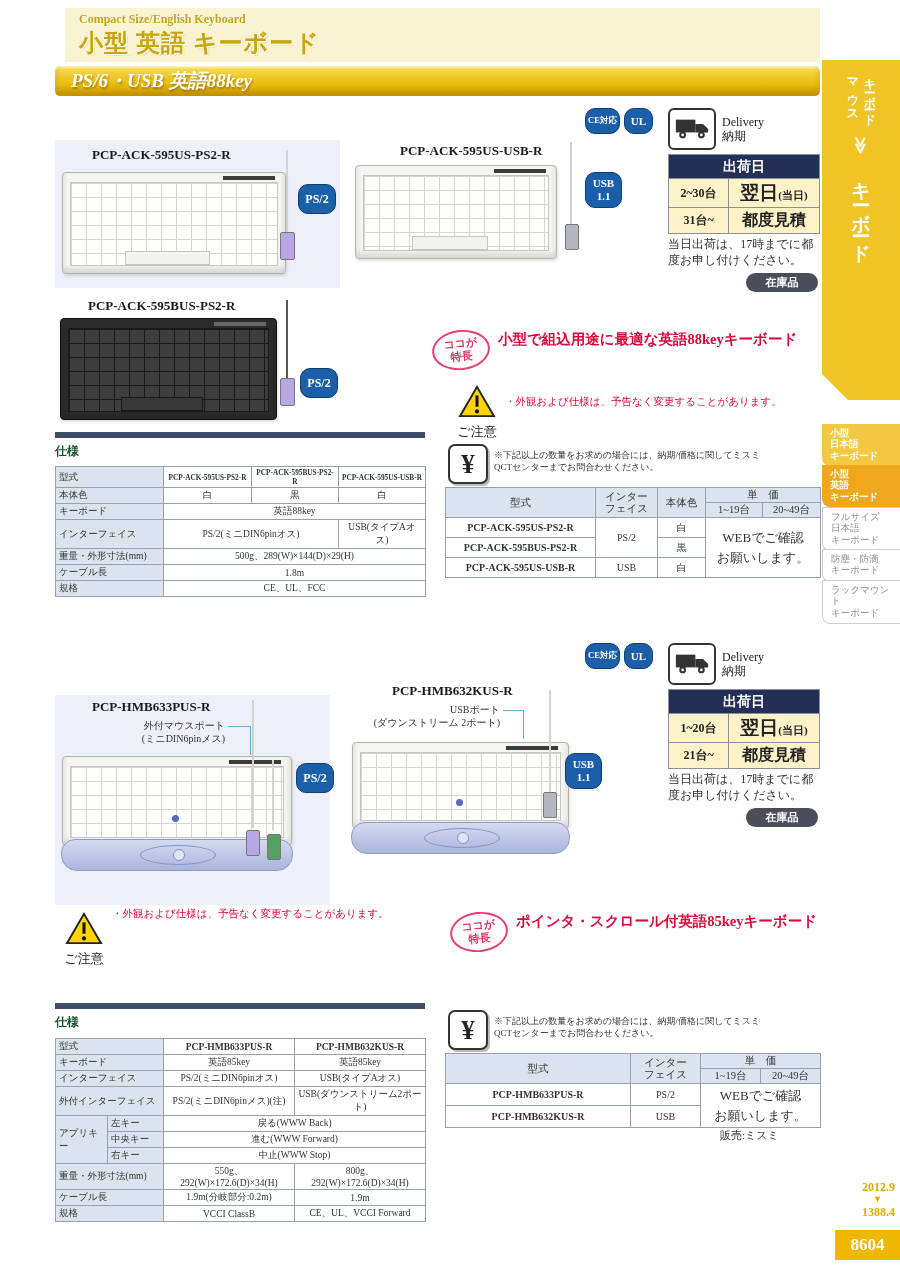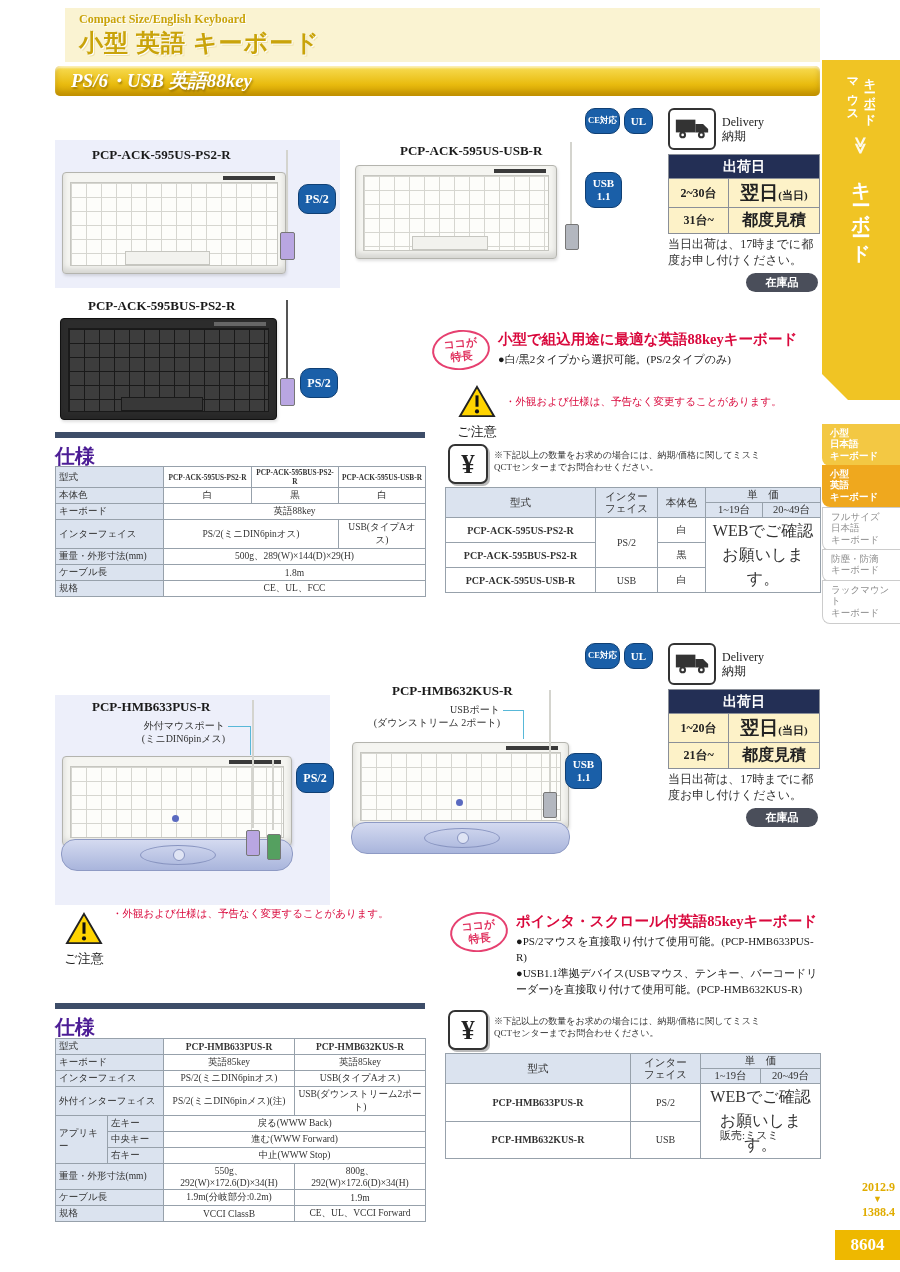--- a/index.html
+++ b/index.html
@@ -209,7 +209,6 @@
 特長</div>
       <div>
         <div class="feat-head">小型で組込用途に最適な英語88keyキーボード</div>
-        <div class="feat-bullets pre" style="margin-top:3px;">●白/黒2タイプから選択可能。(PS/2タイプのみ)</div>
       </div>
     </div>
   </div>

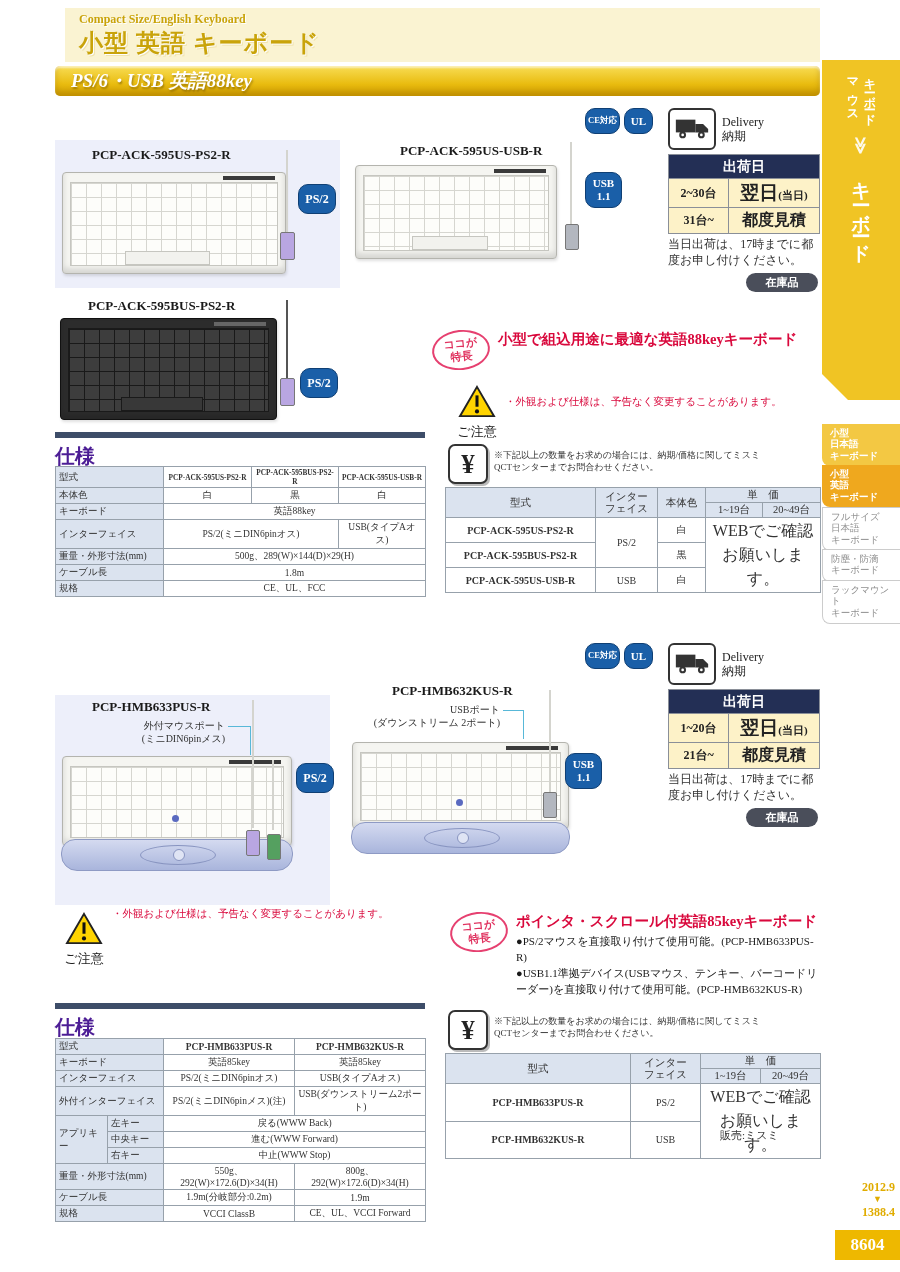--- a/index.html
+++ b/index.html
@@ -76,7 +76,7 @@
 
   
   .sec-divider{height:6px;background:#3d4d68;}
-  .spec-title{font-size:20px;font-weight:bold;color:#4c1d95;}
+  .spec-title{font-size:12px;font-weight:bold;color:#14532d;}
   table.spec{border-collapse:collapse;width:370px;table-layout:fixed;font-size:9.5px;}
   table.spec th,table.spec td{border:1px solid #97a1ab;padding:1px 3px;height:14px;box-sizing:border-box;}
   table.spec th{background:#dbe3ef;font-weight:normal;text-align:left;color:#333;}

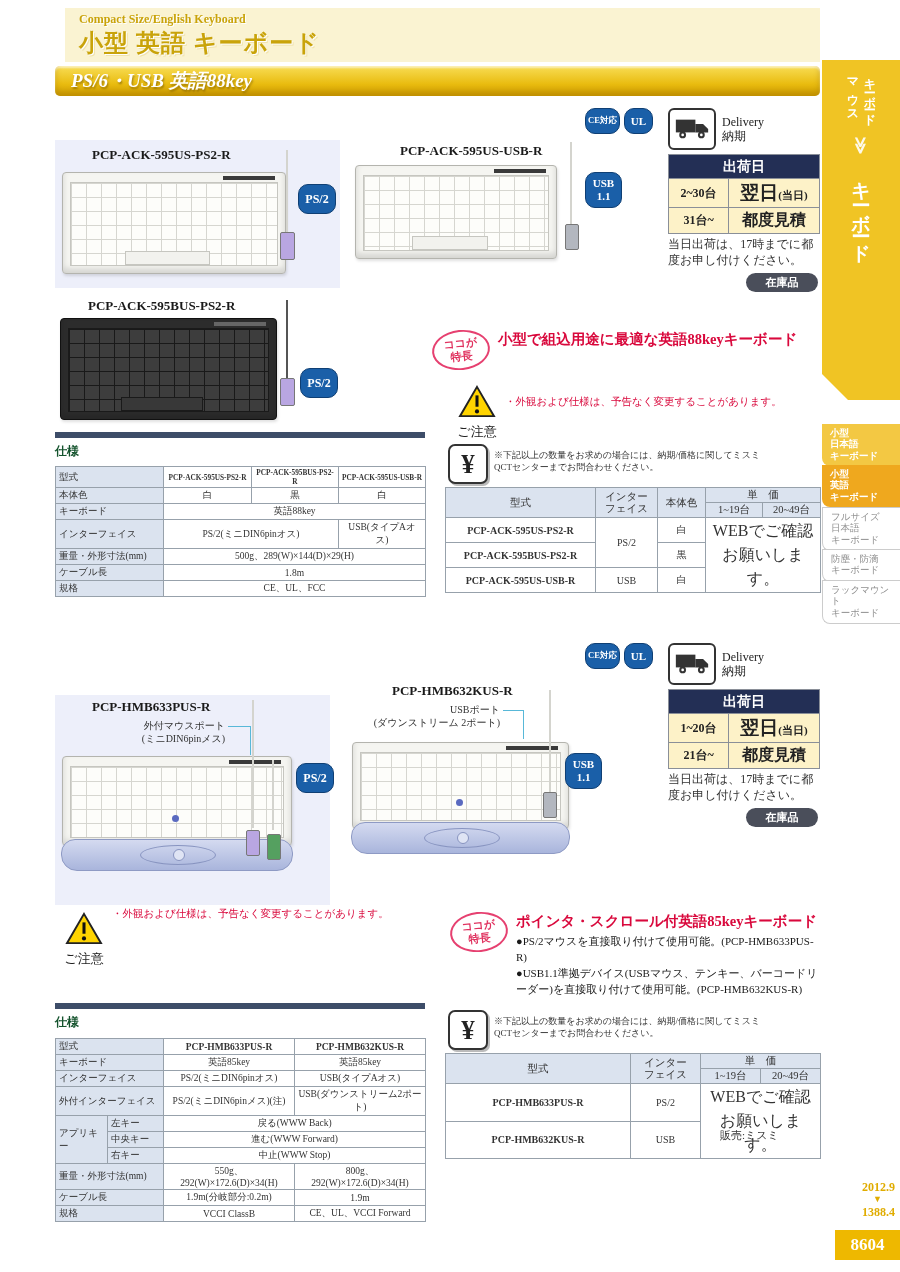--- a/index.html
+++ b/index.html
@@ -93,7 +93,7 @@
   table.price th{background:#dbe3ef;font-weight:normal;font-size:10.5px;line-height:1.15;}
   table.price td{background:#fff;}
   td.pmodel{color:#1c4fa0;font-weight:bold;text-align:left;padding-left:4px;font-size:10px;}
-  td.web{font-size:16px;line-height:1.5;}
+  td.web{font-size:13px;line-height:1.5;}
   .seller{font-size:11px;color:#333;}
 
   

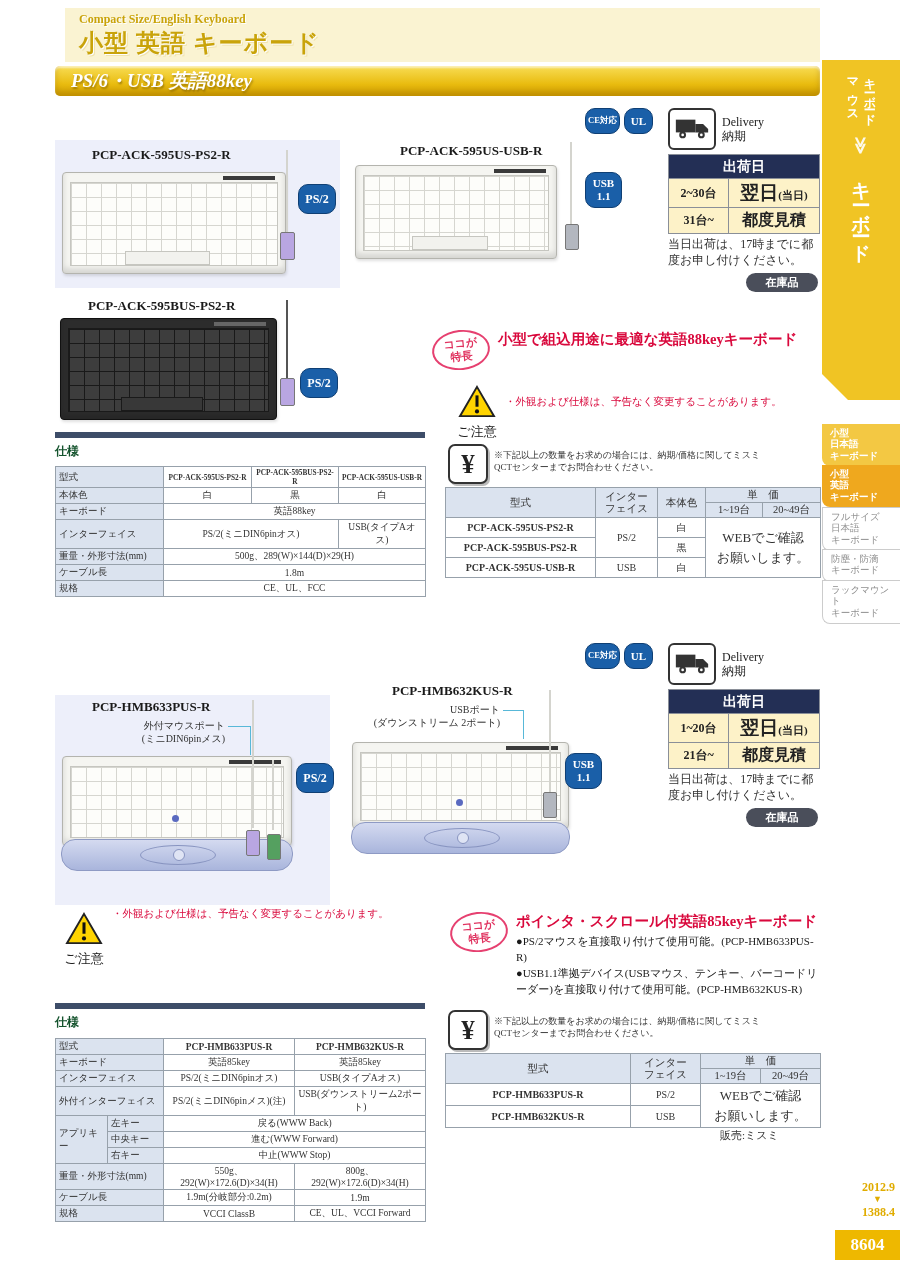--- a/index.html
+++ b/index.html
@@ -409,8 +409,6 @@
 特長</div>
       <div>
         <div class="feat-head">ポインタ・スクロール付英語85keyキーボード</div>
-        <div class="feat-bullets pre" style="margin-top:3px;">●PS/2マウスを直接取り付けて使用可能。(PCP-HMB633PUS-R)
-●USB1.1準拠デバイス(USBマウス、テンキー、バーコードリーダー)を直接取り付けて使用可能。(PCP-HMB632KUS-R)</div>
       </div>
     </div>
   </div>

